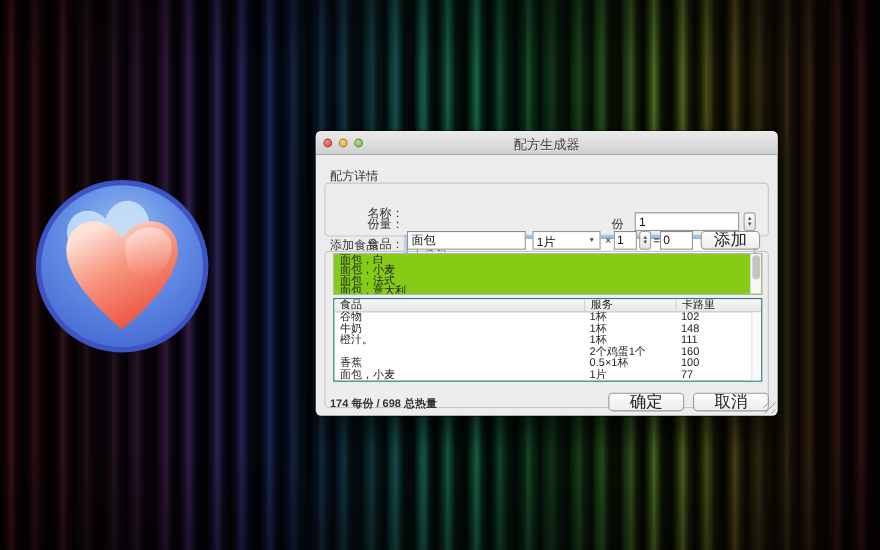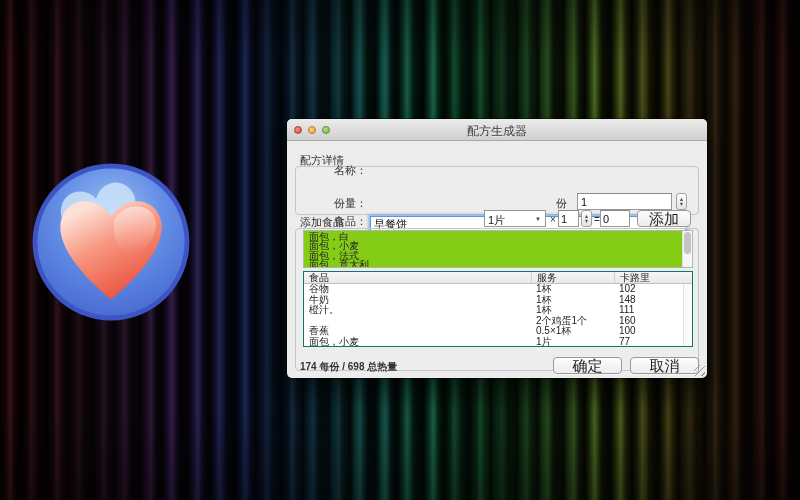--- a/index.html
+++ b/index.html
@@ -158,7 +158,7 @@
   <div class="grouplabel" style="left:13px; top:34px;">配方详情</div>
   <div class="groupbox" style="left:8px; top:47px; width:404px; height:49px;"></div>
 
-  <div class="flabel" style="left:20px; top:44px; width:60px;">名称：</div>
+  <div class="flabel" style="left:20px; top:67px; width:60px;">名称：</div>
   <input class="tinput focused" style="left: 83px; top: 53px; width: 316px; margin-top: 44px;" value="早餐饼">
 
   <div class="flabel" style="left:20px; top:77px; width:60px;">份量：</div>

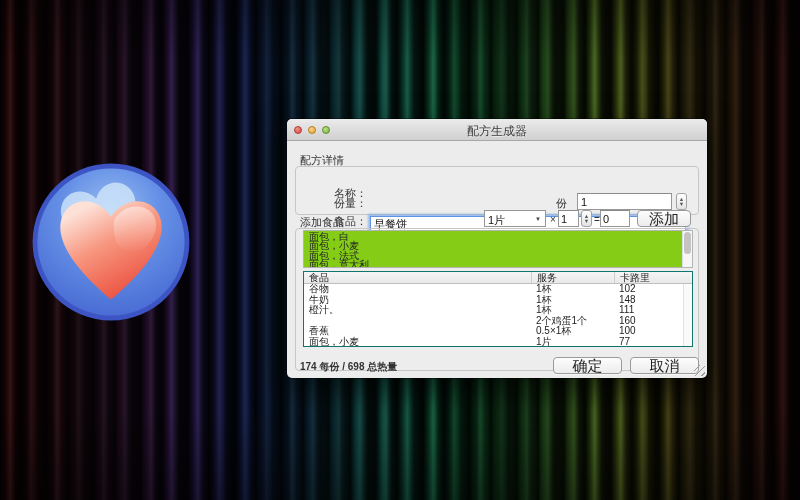--- a/index.html
+++ b/index.html
@@ -175,6 +175,7 @@
 
   <div class="flabel" style="left:20px; top:94px; width:60px; top:95px;"></div>
   <div class="flabel" style="left:20px; top:95px; width:60px;">食品：</div>
+  <input class="tinput" style="left: 83px; top: 91px; width: 108px;" value="面包">
 
   <div class="combo" style="left:197px; top:91px; width:62px;">
     <span>1片</span>

